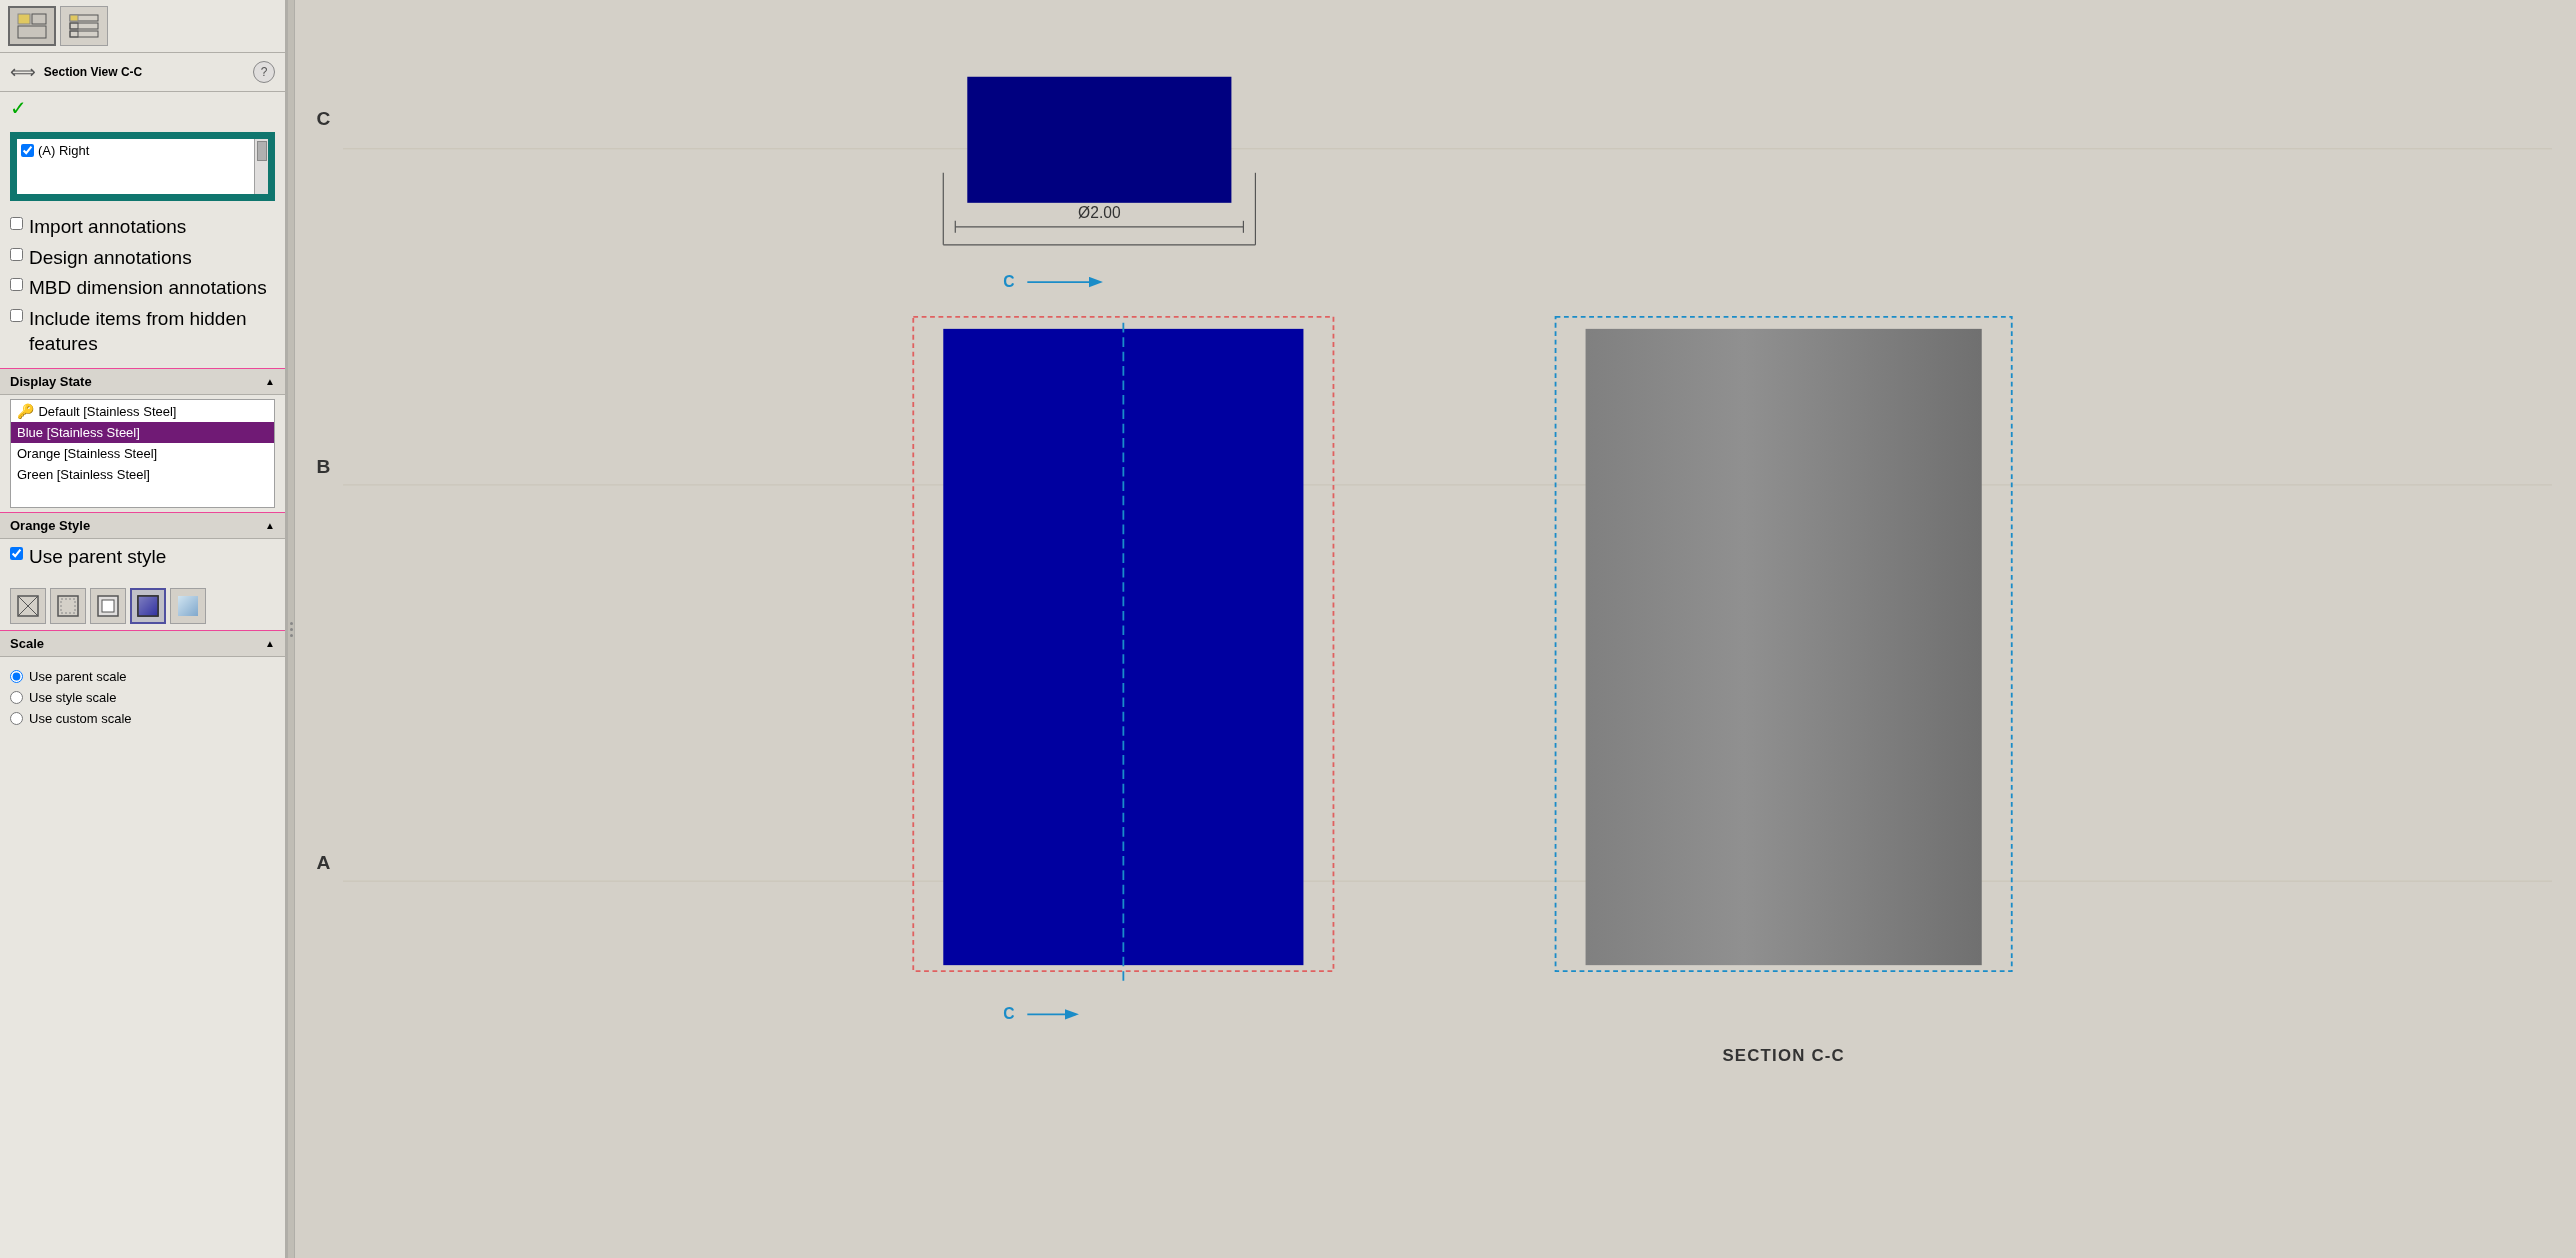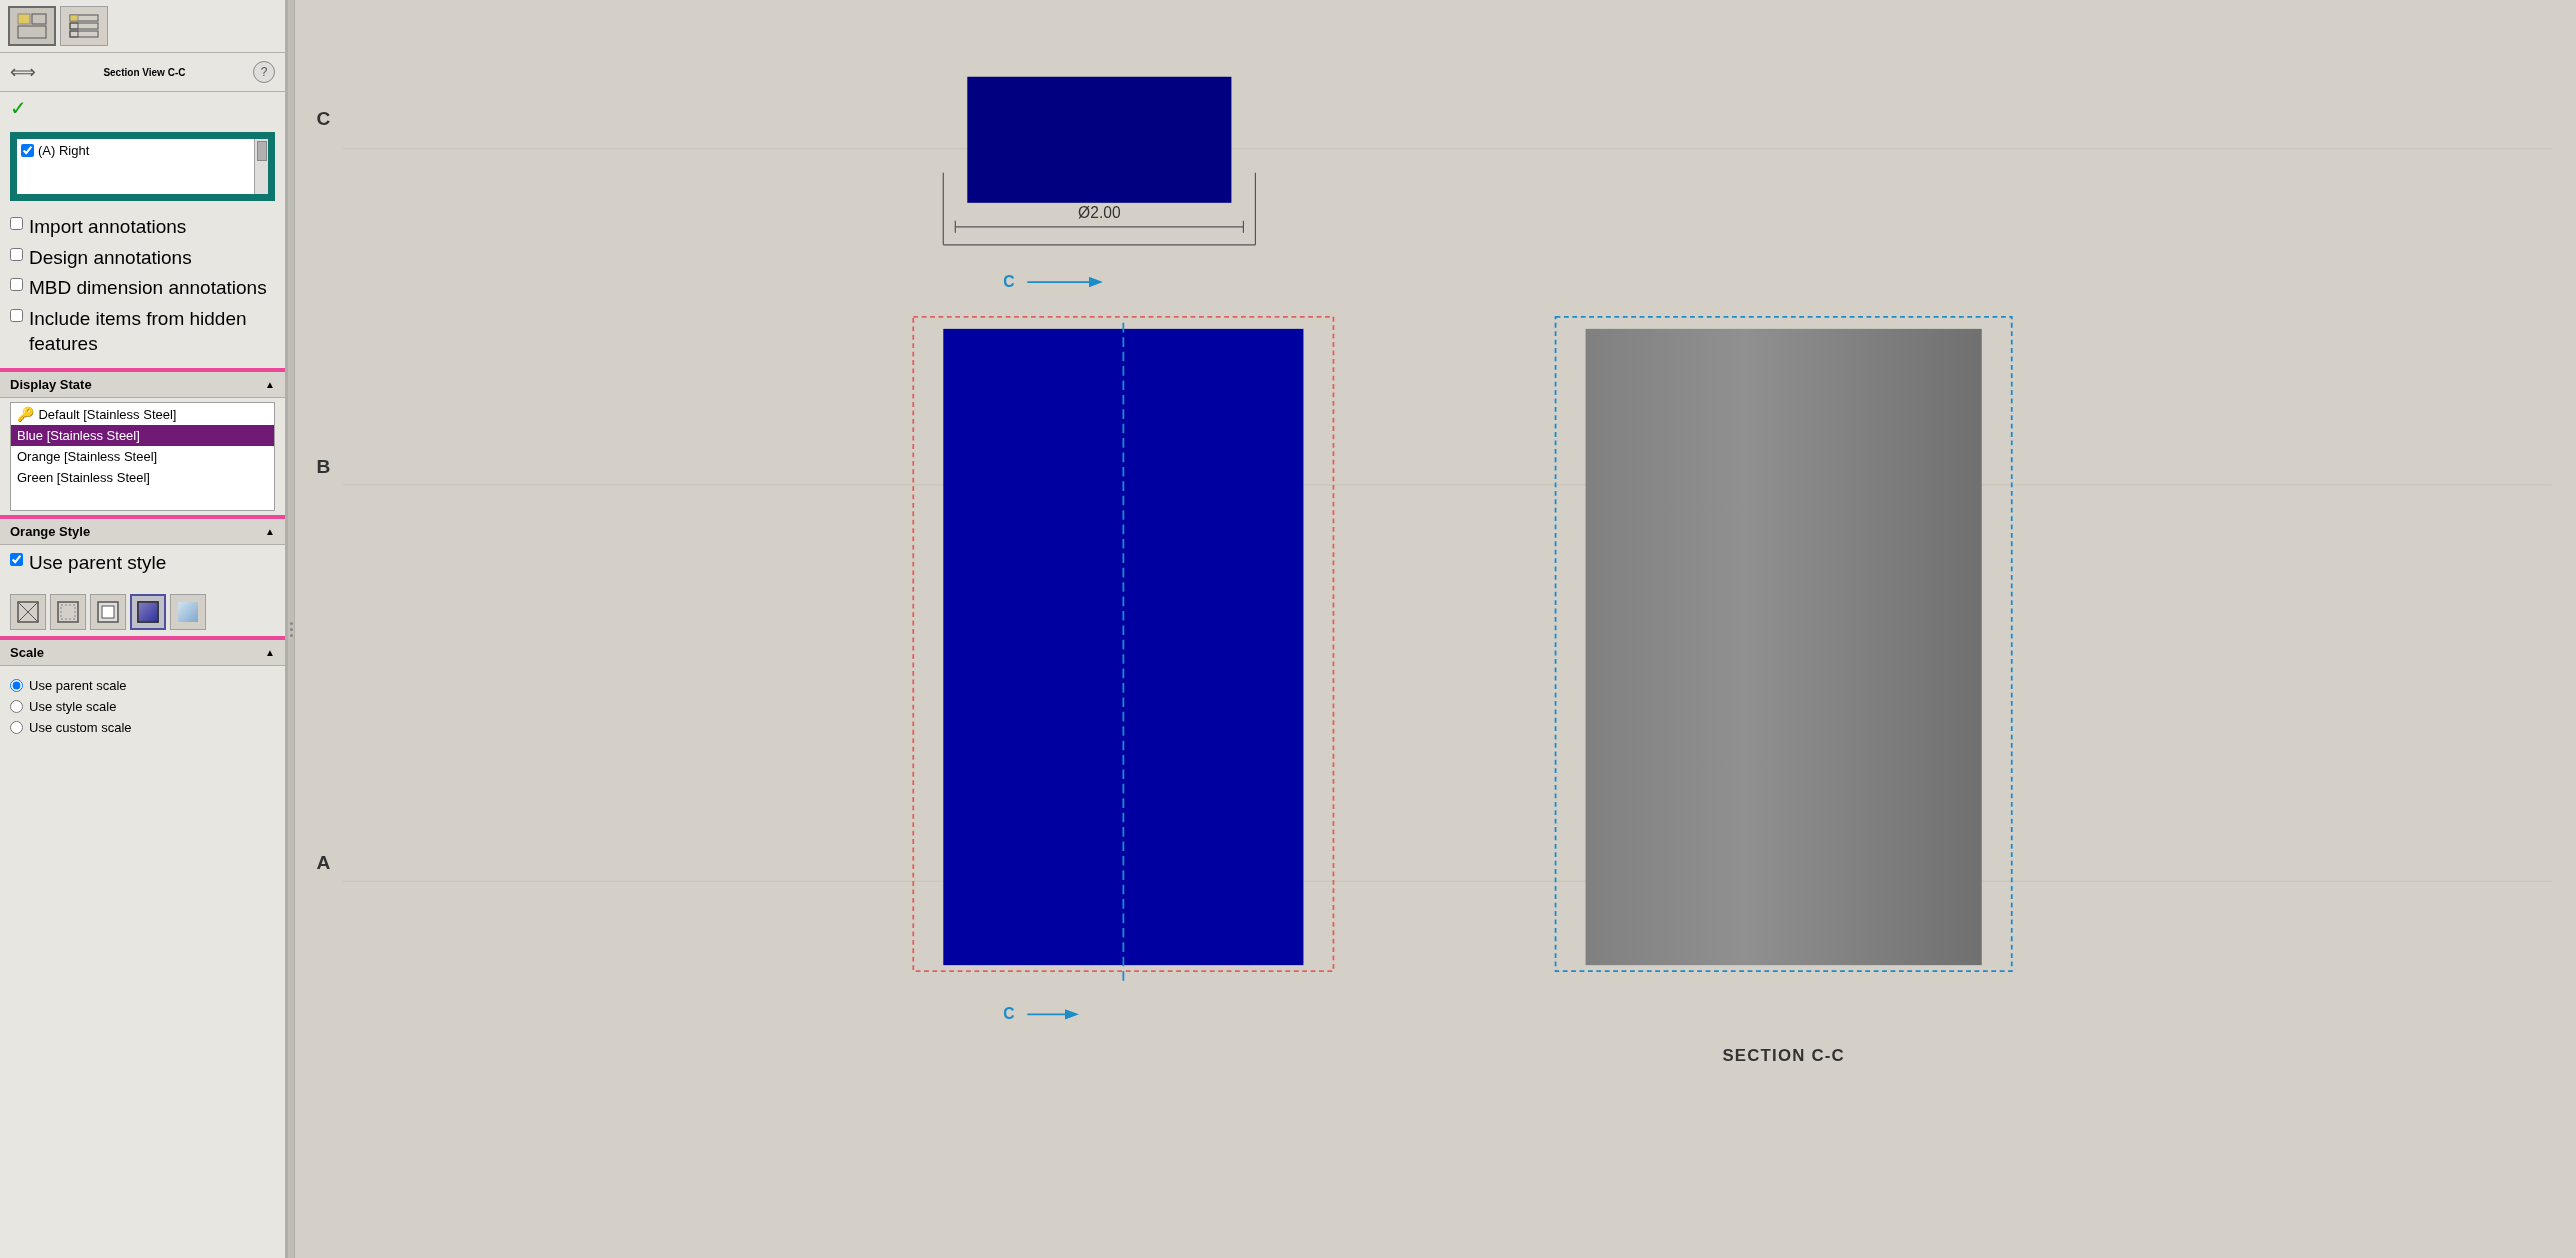--- a/index.html
+++ b/index.html
@@ -49,9 +49,8 @@
     }
     .section-header-title {
       font-weight: bold;
-      font-size: 10px;
+      font-size: 12px;
       flex: 1;
-      text-align: center;
     }
     .help-btn {
       width: 22px; height: 22px;

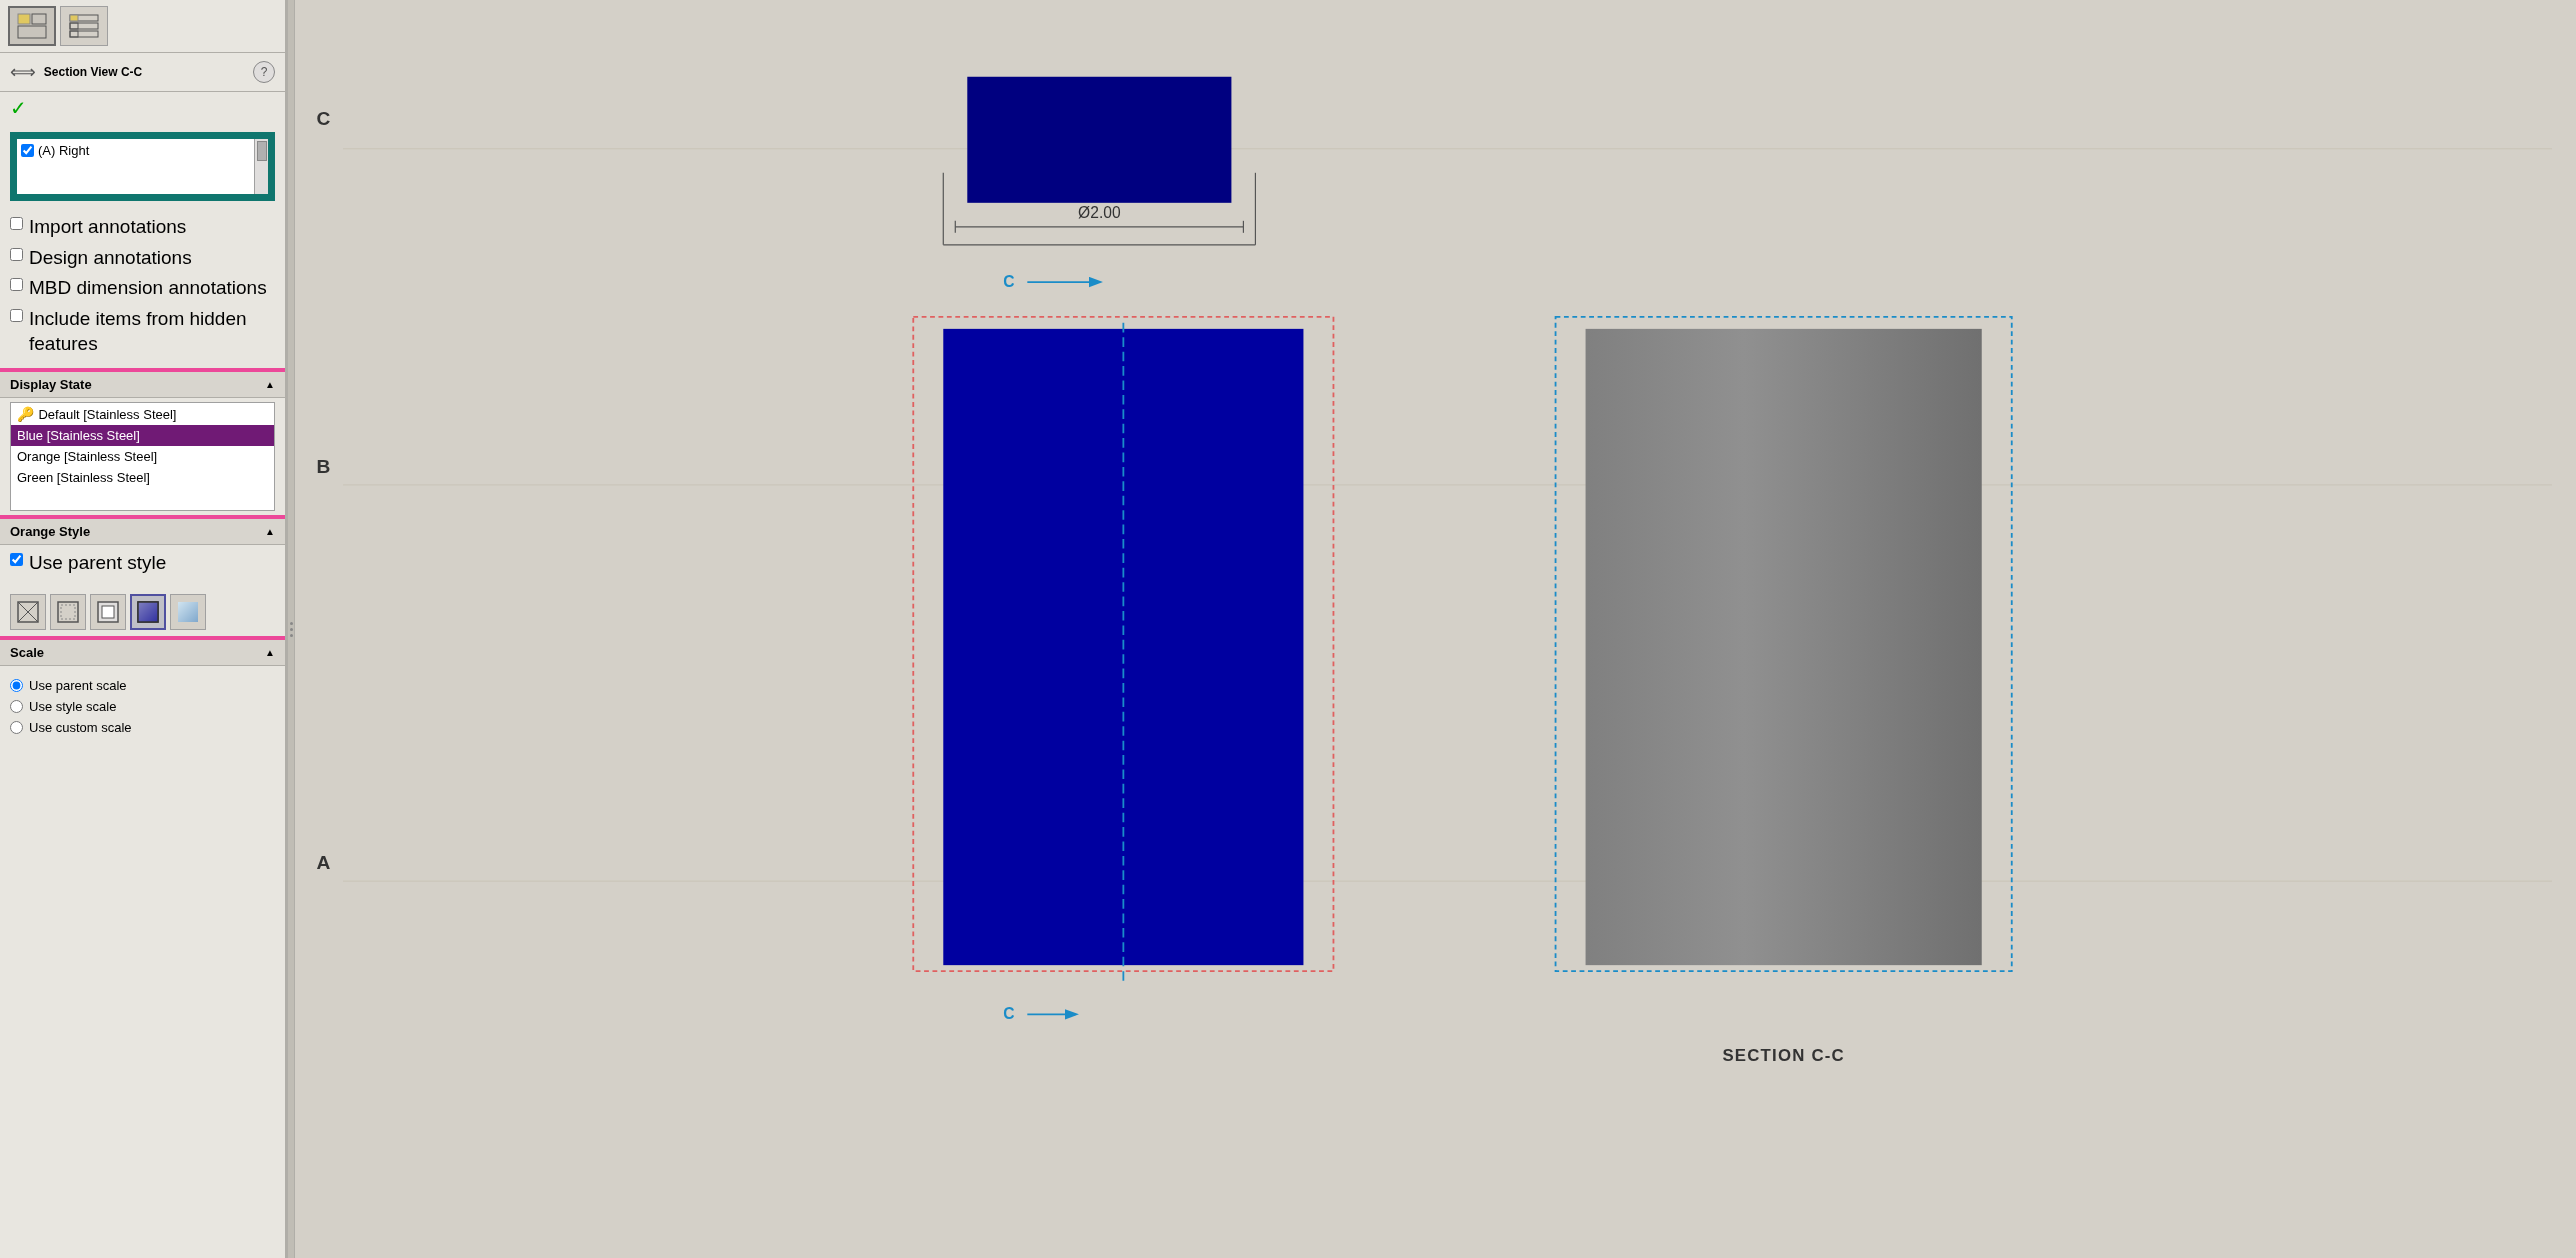--- a/index.html
+++ b/index.html
@@ -108,7 +108,7 @@
       display: flex; align-items: center; justify-content: space-between;
       padding: 5px 10px;
       background: #d8d5ce;
-      border-top: 4px solid #ec4899;
+      border-top: 1px solid #ec4899;
       border-bottom: 1px solid #b0aea8;
       font-weight: bold;
       font-size: 13px;

